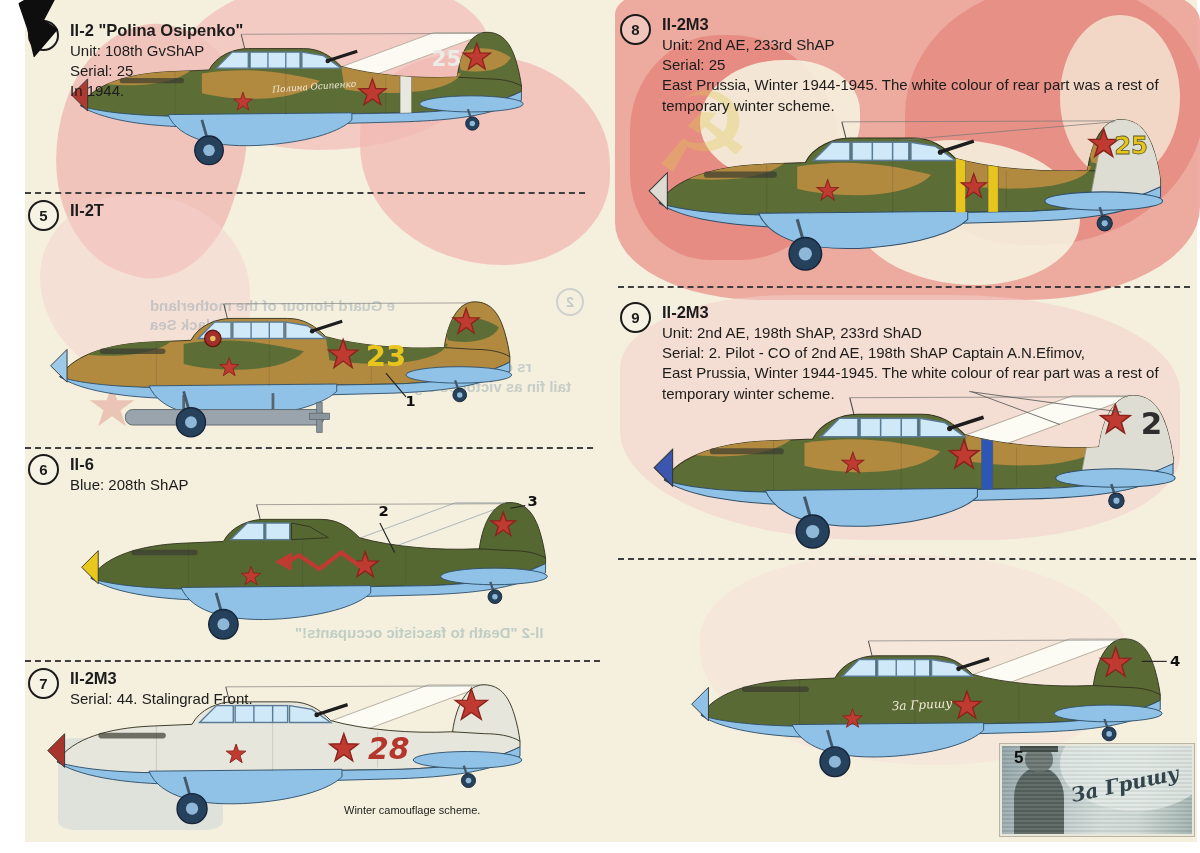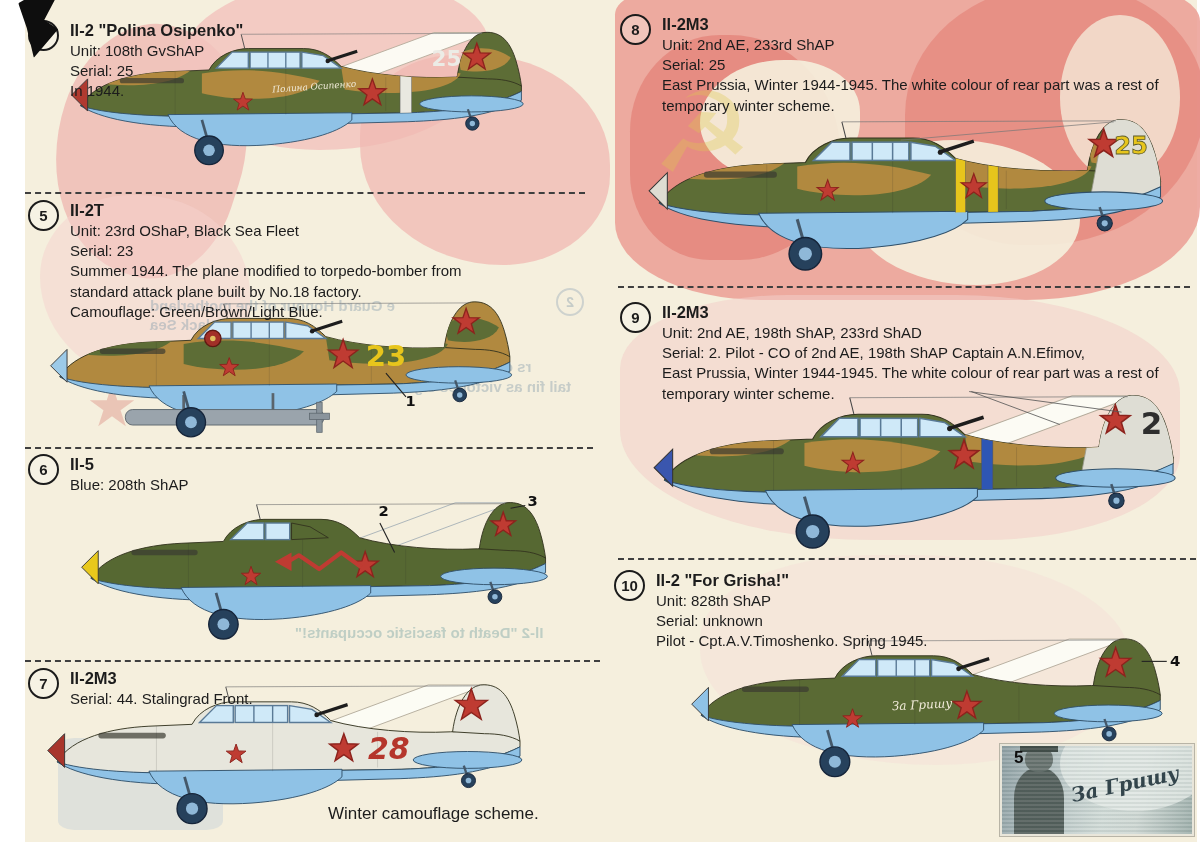--- a/index.html
+++ b/index.html
@@ -108,13 +108,6 @@
     <div class="circle-num">5</div>
     <div>
         <div class="entry-title">Il-2T</div>
-         <div>
-          <div class="entry-line">Unit: 23rd OShaP, Black Sea Fleet</div>
-          <div class="entry-line">Serial: 23</div>
-          <div class="entry-line">Summer 1944. The plane modified to torpedo-bomber from</div>
-          <div class="entry-line">standard attack plane built by No.18 factory.</div>
-          <div class="entry-line">Camouflage: Green/Brown/Light Blue.</div>
-        </div>
       </div>
   </div>
   <div class="entry e6">

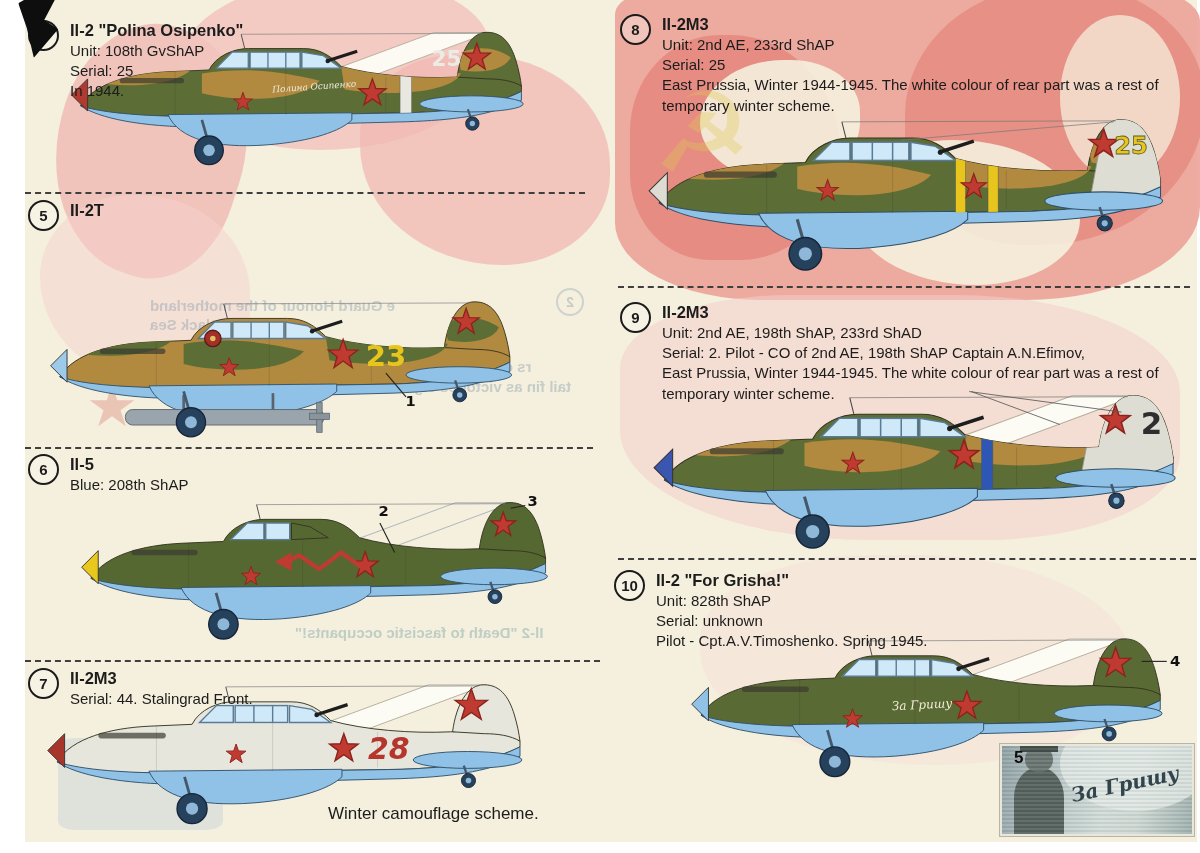--- a/index.html
+++ b/index.html
@@ -113,7 +113,7 @@
   <div class="entry e6">
     <div class="circle-num">6</div>
     <div>
-        <div class="entry-title">Il-5</div>
+        <div class="entry-title">Il-6</div>
          <div>
           <div class="entry-line">Blue: 208th ShAP</div>
         </div>

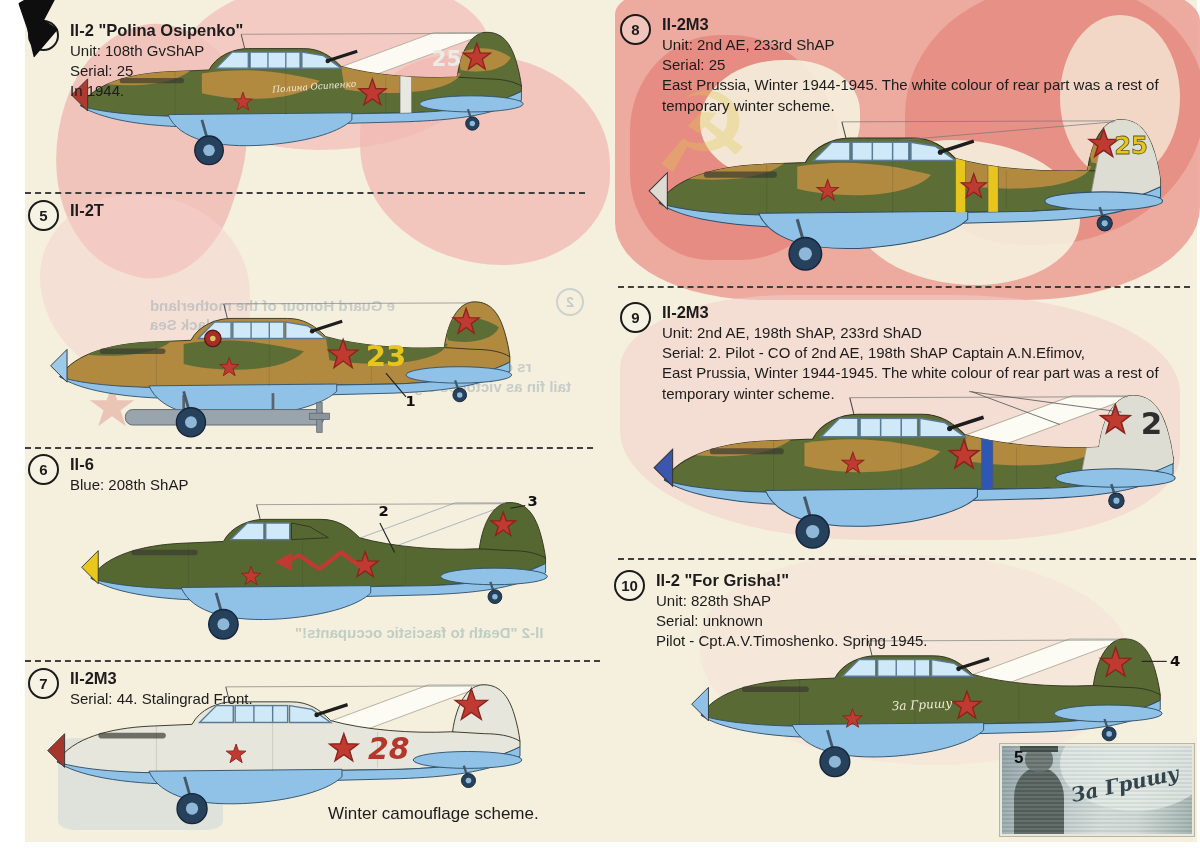--- a/index.html
+++ b/index.html
@@ -152,17 +152,6 @@
         </div>
       </div>
   </div>
-  <div class="entry e10">
-    <div class="circle-num">10</div>
-    <div>
-        <div class="entry-title">Il-2 "For Grisha!"</div>
-         <div>
-          <div class="entry-line">Unit: 828th ShAP</div>
-          <div class="entry-line">Serial: unknown</div>
-          <div class="entry-line">Pilot - Cpt.A.V.Timoshenko. Spring 1945.</div>
-        </div>
-      </div>
-  </div>
 
   <div class="plane" style="left: 68px; top: 24px; width: 482px; height: 158px;"><svg viewBox="0 0 540 170" width="100%" height="100%" xmlns="http://www.w3.org/2000/svg">
         <defs>

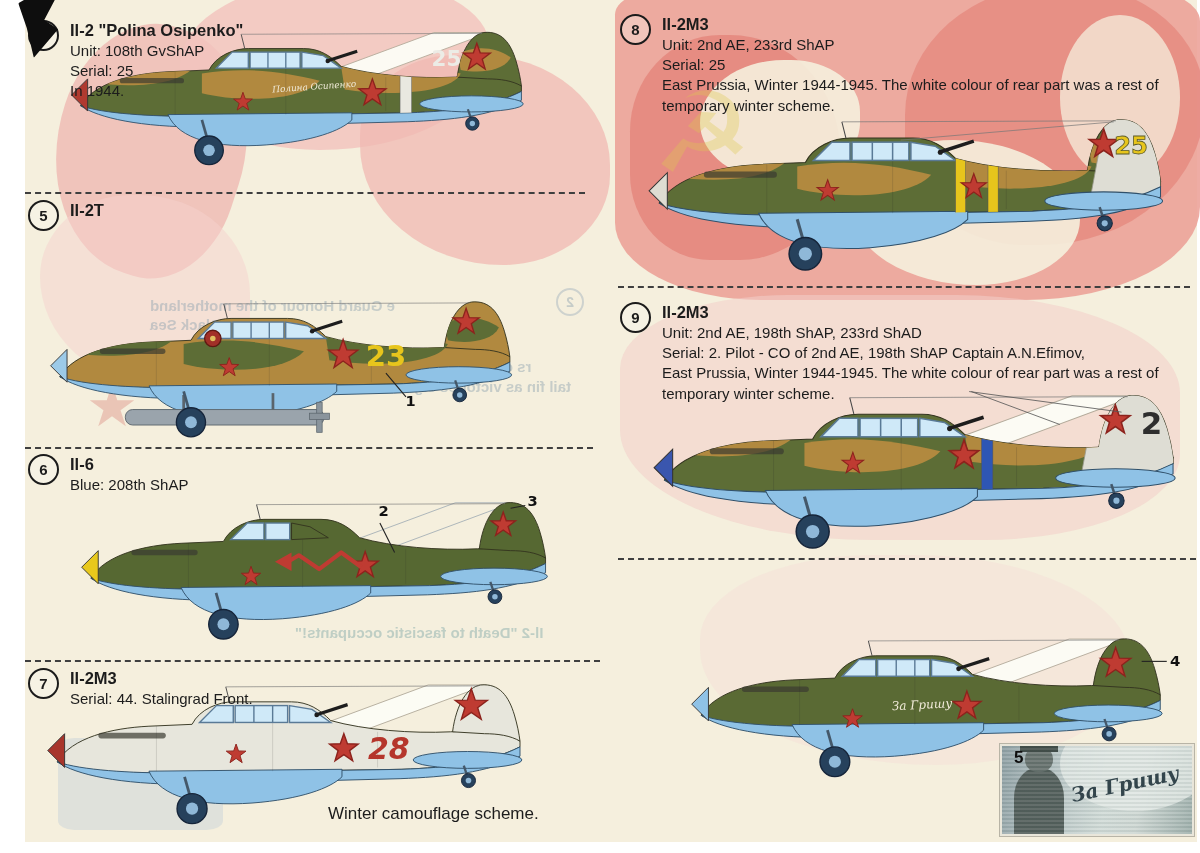--- a/index.html
+++ b/index.html
@@ -26,7 +26,7 @@
   .e9{left:620px;top:302px;width:570px}
   .e10{left:614px;top:570px;width:560px}
   .plane{position:absolute;z-index:3;}
-  .caption{position:absolute;left:328px;top:804px;font-size:17px;z-index:4;}
+  .caption{position:absolute;left:344px;top:804px;font-size:11px;z-index:4;}
   .bt{position:absolute;color:#8fa3b0;opacity:.45;transform:scaleX(-1);font-weight:bold;
       font-size:15px;white-space:nowrap;z-index:1;}
   .bt1{left:150px;top:297px}.bt2{left:150px;top:316px}

